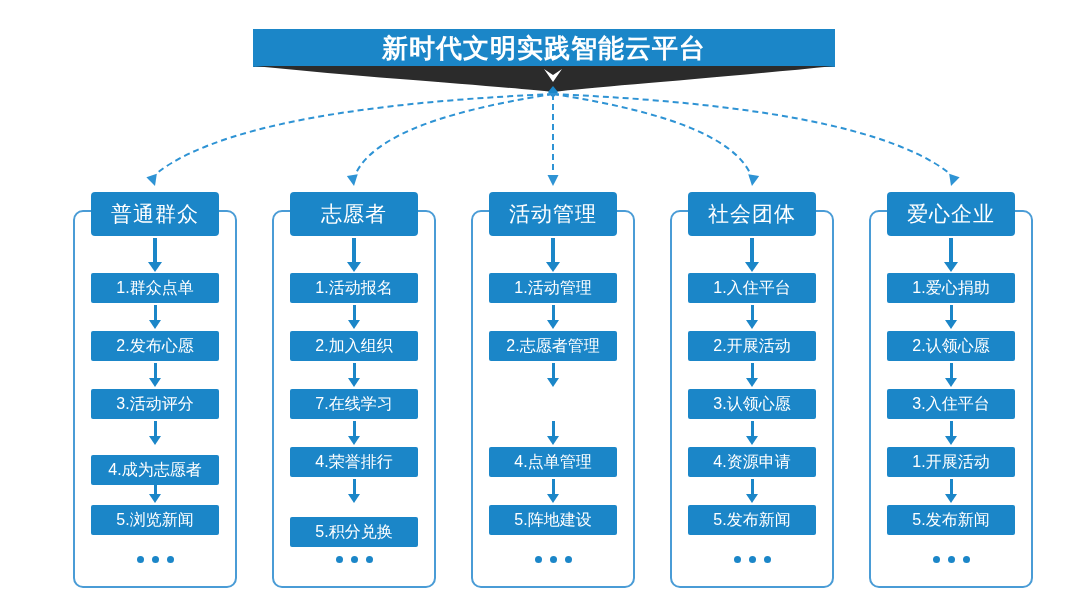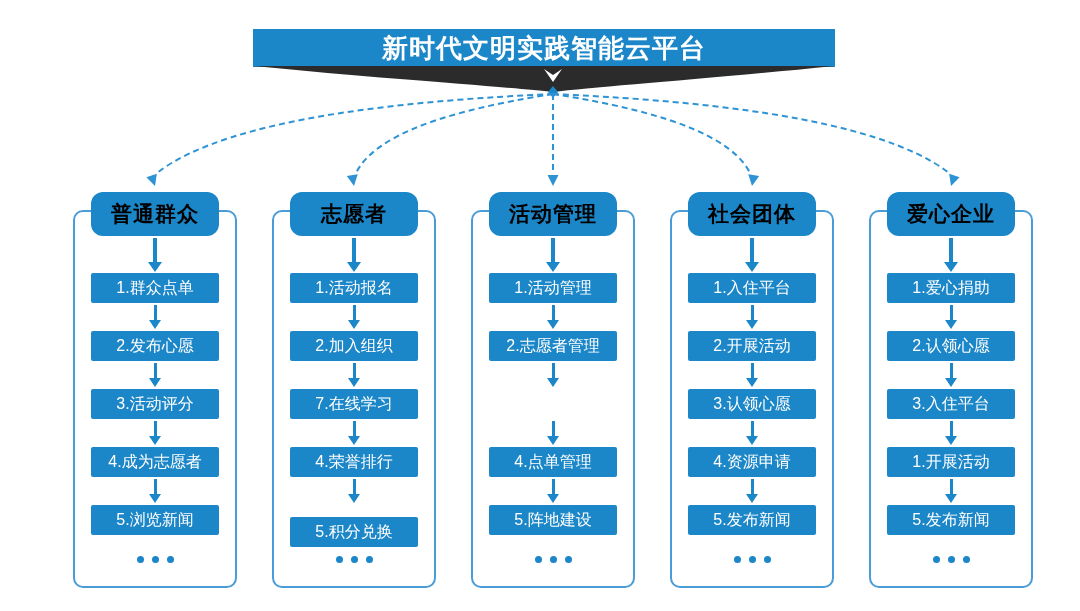--- a/index.html
+++ b/index.html
@@ -23,9 +23,9 @@
   }
   .col-header{
     position:absolute;left:18px;top:0;width:128px;height:44px;z-index:2;
-    background:#1b86c8;border-radius:12px;color:#000000;
+    background:#1b86c8;border-radius:4px;color:#ffffff;
     display:flex;align-items:center;justify-content:center;
-    font-size:21px;font-weight:bold;letter-spacing:1px;
+    font-size:21px;font-weight:normal;letter-spacing:1px;
   }
   .step{
     position:absolute;left:18px;width:128px;height:30px;z-index:2;

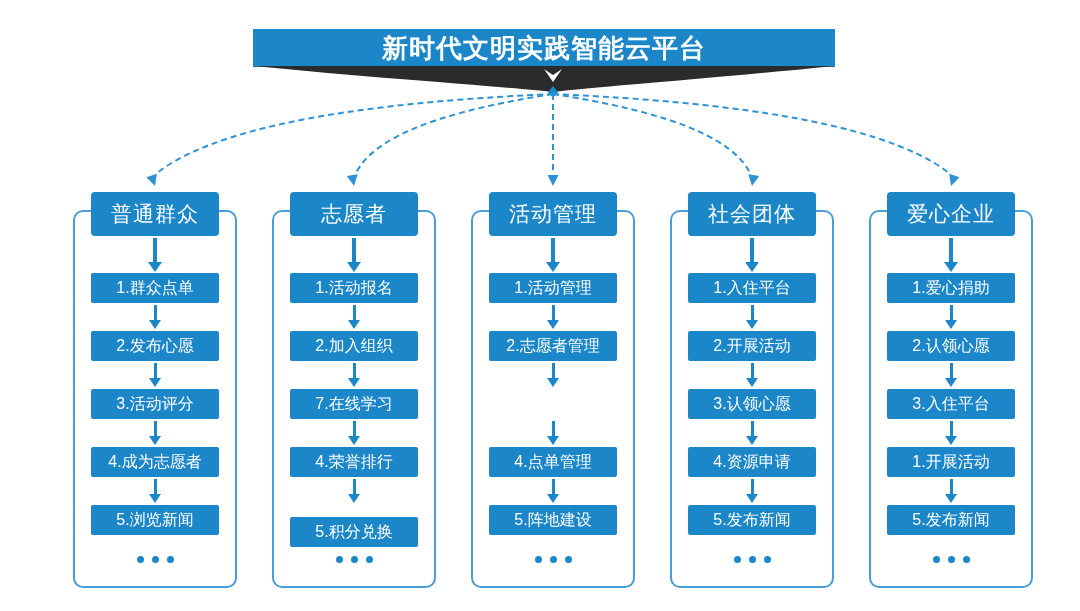--- a/index.html
+++ b/index.html
@@ -101,7 +101,7 @@
         <i class="stem"></i>
         <i class="head"></i>
       </div>
-    <div class="step" style="top:255px">4.成为志愿者</div>
+    <div class="step" style="top:263px">4.成为志愿者</div>
     <div class="v-arrow" style="top:287px;height:24px">
         <i class="stem"></i>
         <i class="head"></i>

